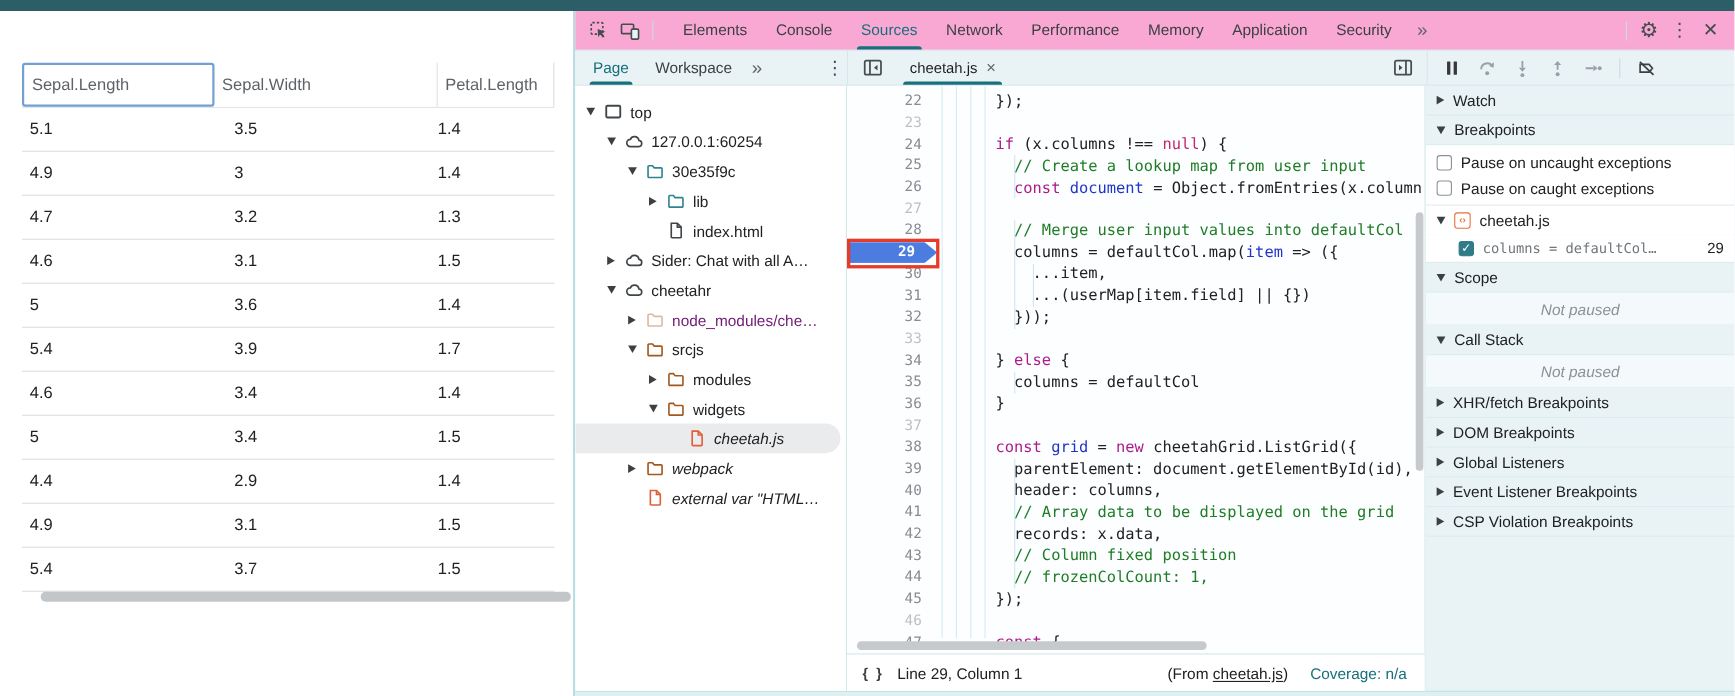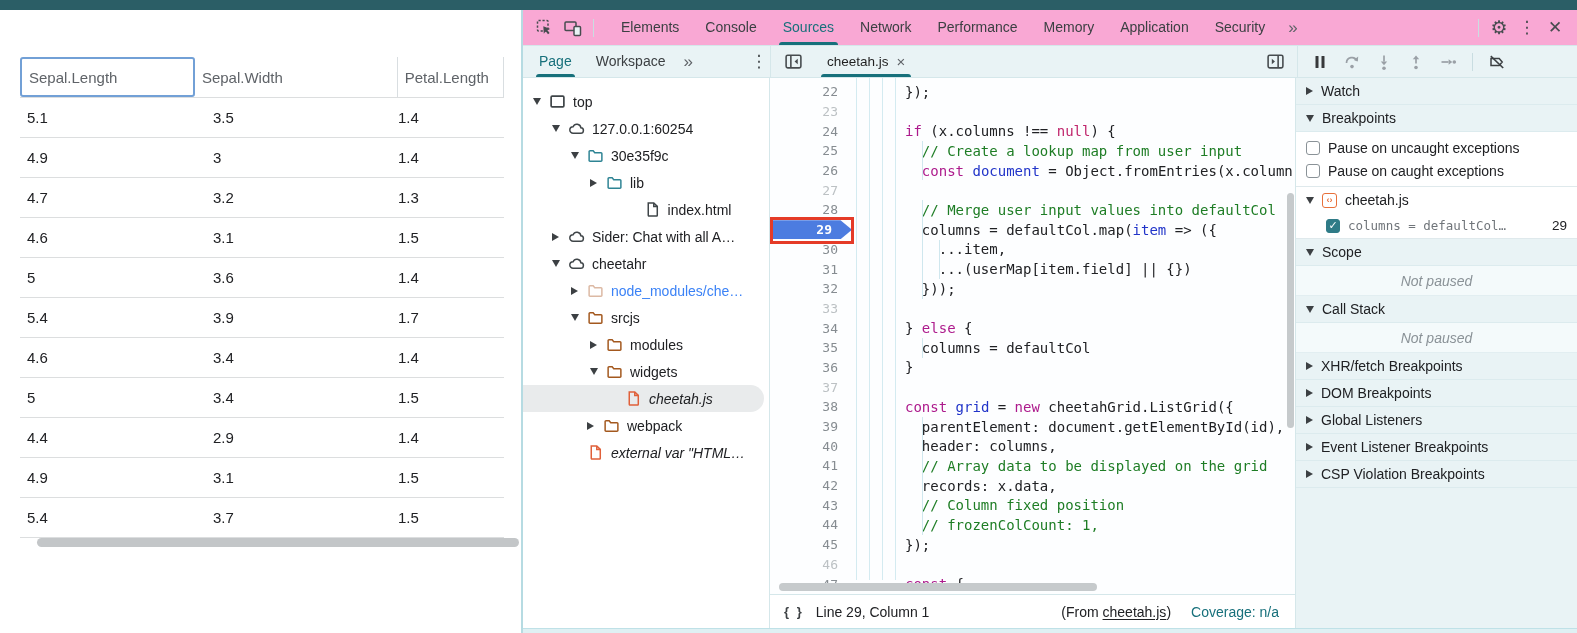--- a/index.html
+++ b/index.html
@@ -344,7 +344,7 @@
             </span>
             <span class="tlabel">lib</span>
           </div>
-          <div class="titem" style="padding-left: 67px; justify-content: center;">
+          <div class="titem" style="padding-left: 67px;">
             <span class="arrbox"></span>
             <span class="ticon c-dark">
               <svg width="17" height="17" viewBox="0 0 16 16">

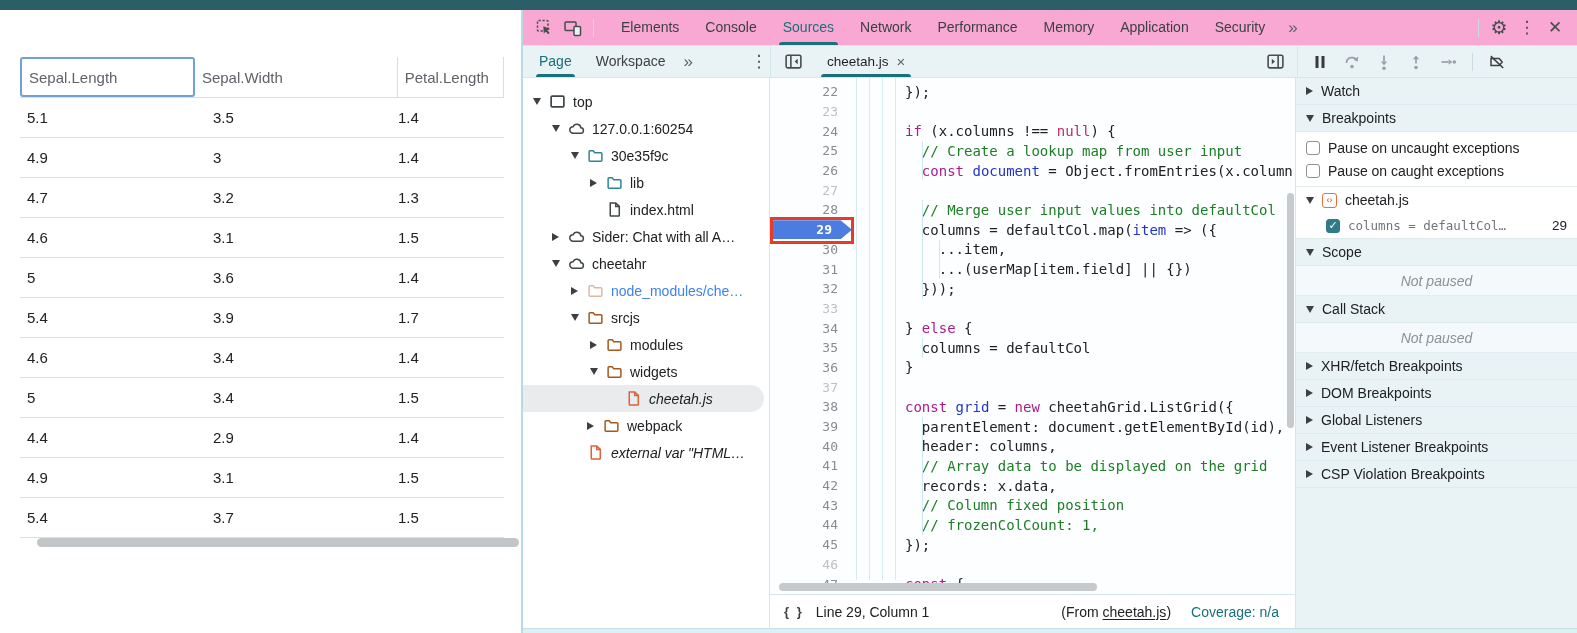--- a/index.html
+++ b/index.html
@@ -56,7 +56,7 @@
   .pane-tree { width:247px; border-right:1px solid #d5e7ea; position:relative; background:#fff; padding-top:10px; overflow:hidden; }
   .titem { height:27px; display:flex; align-items:center; font-size:14px; color:#202124; position:relative; white-space:nowrap; }
   .titem.sel { background:#e9ebec; border-radius:0 14px 14px 0; width:calc(100% - 5px); }
-  .titem.dim .tlabel { color:#3b82f6;text-align:right; }
+  .titem.dim .tlabel { color:#701a75;text-align:right; }
   .titem.ital .tlabel { font-style:italic; }
   .arrbox { width:10px; margin-right:6px; flex:none; display:flex; }
   .arr-right { width:0; height:0; border-left:7px solid #3c4043; border-top:4.5px solid transparent; border-bottom:4.5px solid transparent; }

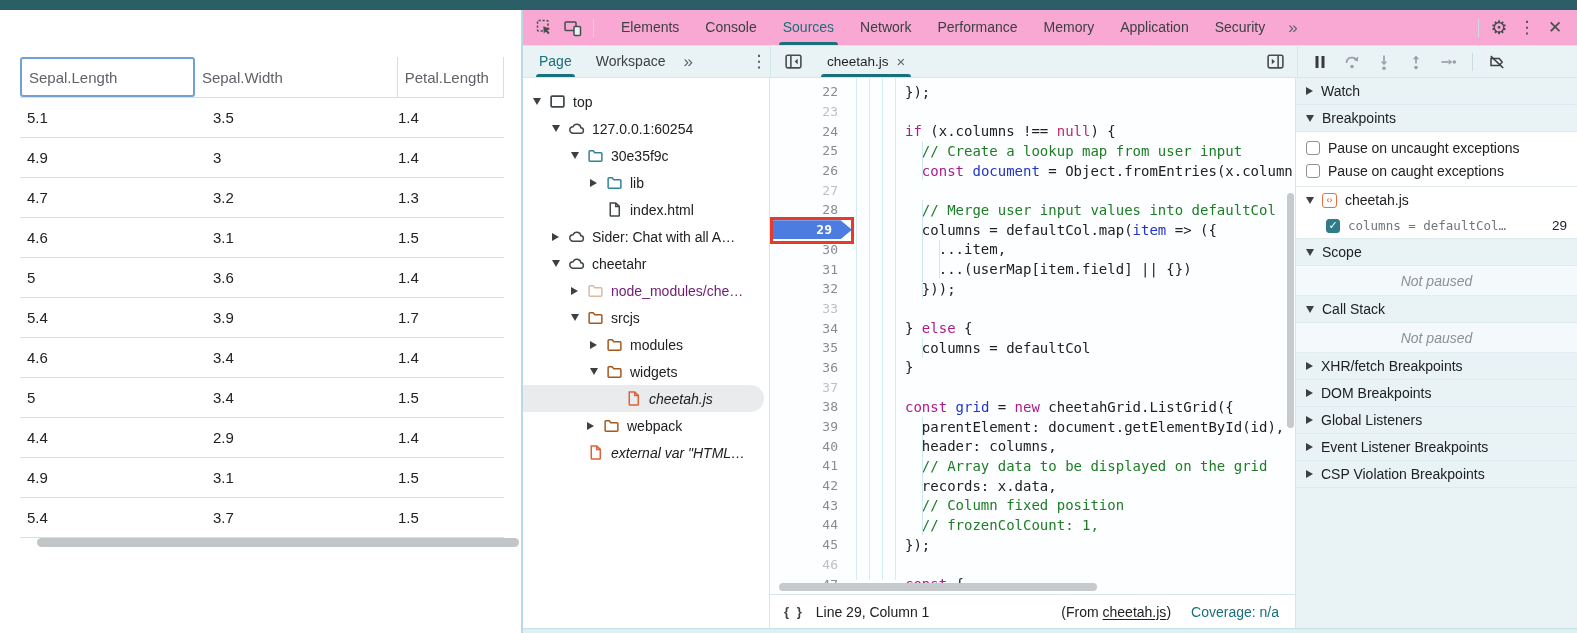--- a/index.html
+++ b/index.html
@@ -430,7 +430,7 @@
             </span>
             <span class="tlabel">cheetah.js</span>
           </div>
-          <div class="titem" style="padding-left: 64px;">
+          <div class="titem" style="padding-left: 48px; font-style: italic;">
             <span class="arrbox">
               <i class="arr-right"></i>
             </span>

